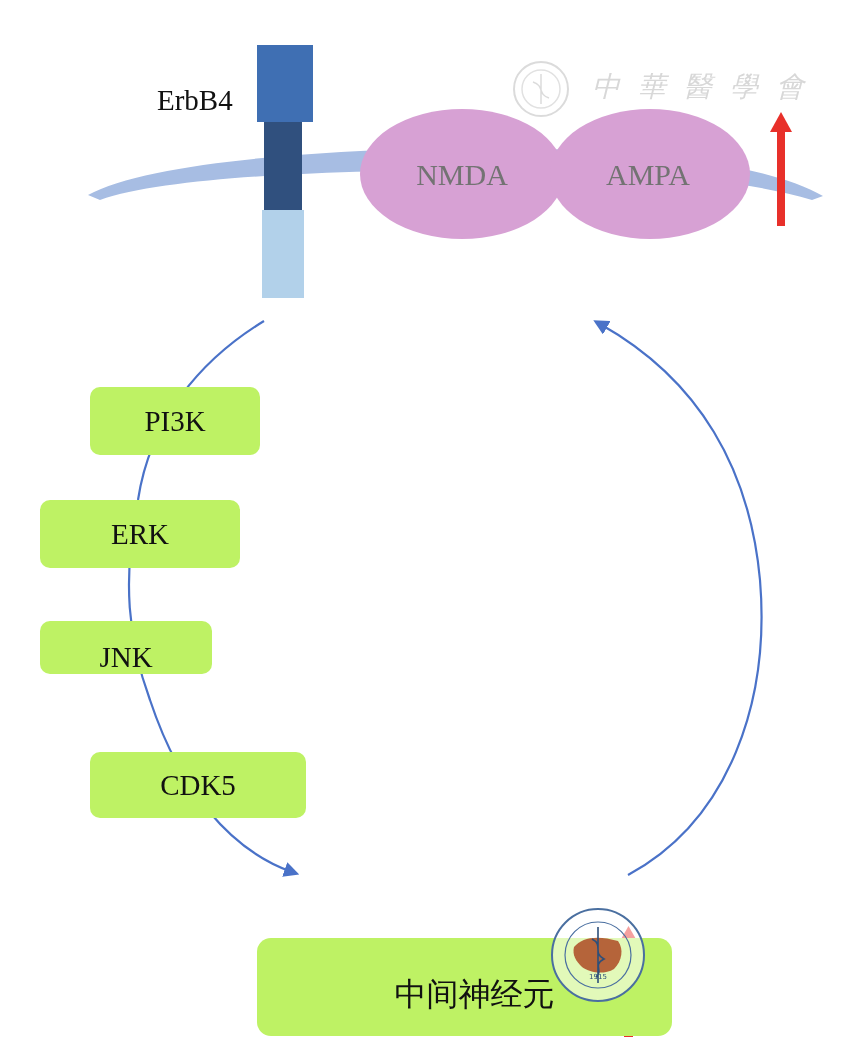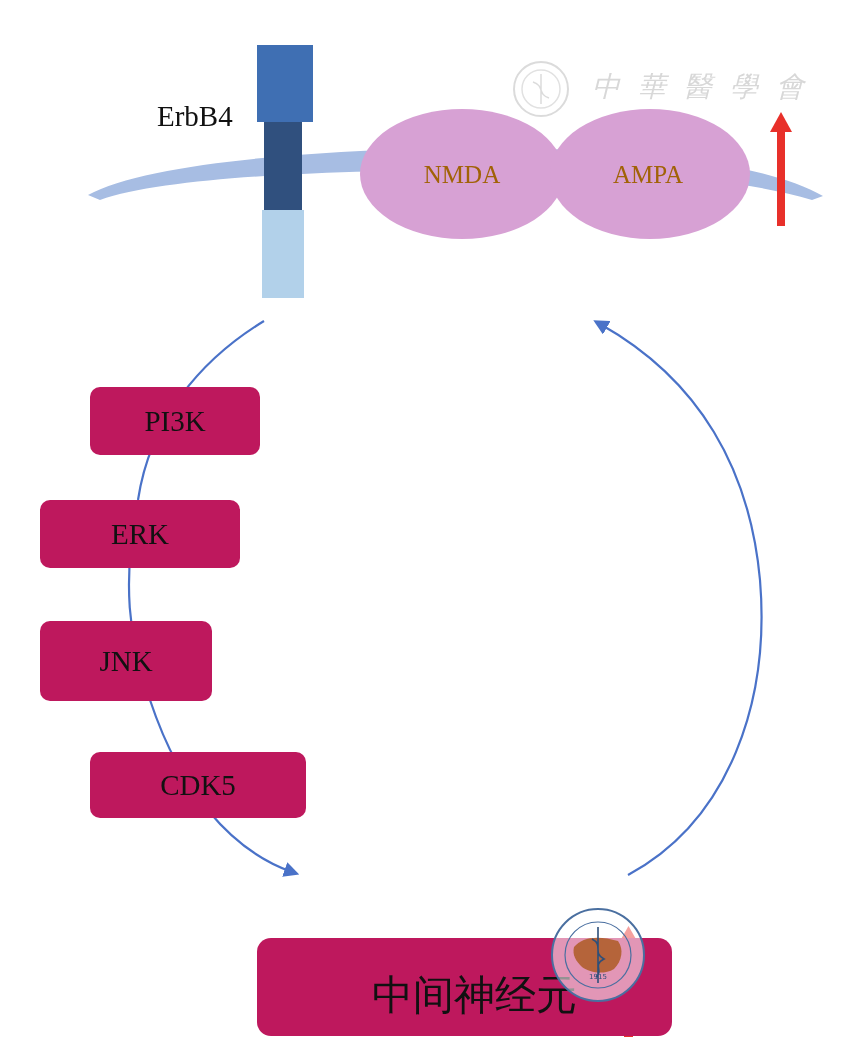--- a/index.html
+++ b/index.html
@@ -11,7 +11,7 @@
     display: flex; align-items: center; justify-content: center;
     color: #111; font-size: 29px; font-family: "Liberation Serif", serif;
   }
-  .lbl { position: absolute; color: #111; font-size: 29px; font-family: "Liberation Serif", serif; margin-top: 16px; }
+  .lbl { position: absolute; color: #111; font-size: 29px; font-family: "Liberation Serif", serif; }
   .ellipse-label { position: absolute; color: #a16207; font-size: 25px; font-family: "Liberation Serif", serif;
                    transform: translate(-50%, -50%); white-space: nowrap; }
   .wm-text { position: absolute; color: #d8d8d8; font-size: 28px; letter-spacing: 18px;

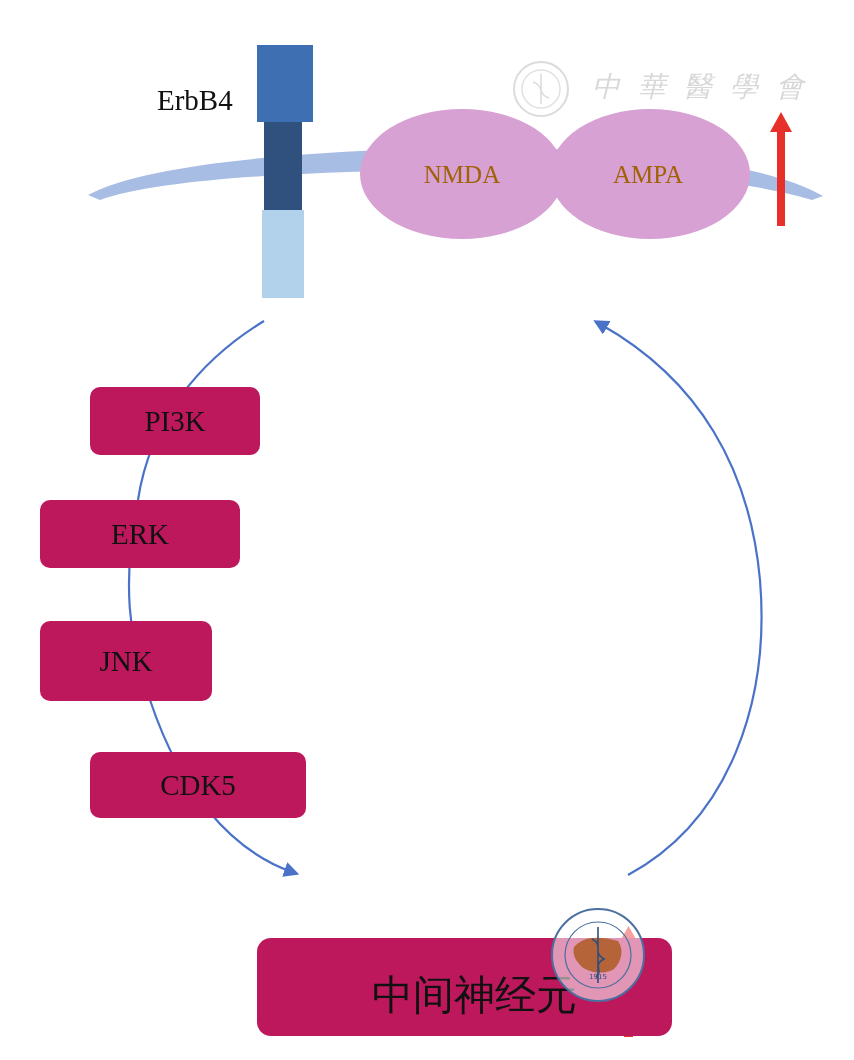--- a/index.html
+++ b/index.html
@@ -12,7 +12,7 @@
     color: #111; font-size: 29px; font-family: "Liberation Serif", serif;
   }
   .lbl { position: absolute; color: #111; font-size: 29px; font-family: "Liberation Serif", serif; }
-  .ellipse-label { position: absolute; color: #a16207; font-size: 25px; font-family: "Liberation Serif", serif;
+  .ellipse-label { position: absolute; color: #737373; font-size: 30px; font-family: "Liberation Serif", serif;
                    transform: translate(-50%, -50%); white-space: nowrap; }
   .wm-text { position: absolute; color: #d8d8d8; font-size: 28px; letter-spacing: 18px;
              font-family: "DejaVu Serif", serif; font-style: italic; white-space: nowrap; }

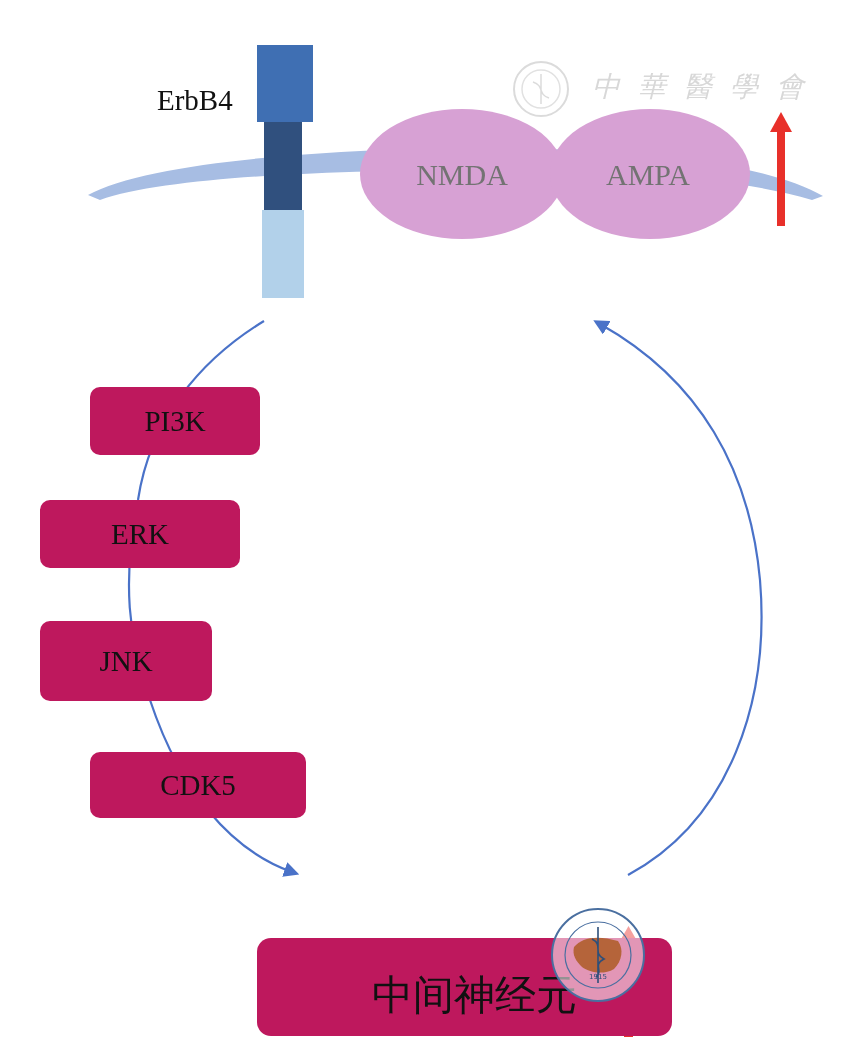--- a/index.html
+++ b/index.html
@@ -7,7 +7,7 @@
          font-family: "Liberation Serif", "DejaVu Serif", serif; }
   svg#diagram { position: absolute; left: 0; top: 0; }
   .node {
-    position: absolute; background: #be185d; border-radius: 10px;
+    position: absolute; background: #bef264; border-radius: 10px;
     display: flex; align-items: center; justify-content: center;
     color: #111; font-size: 29px; font-family: "Liberation Serif", serif;
   }

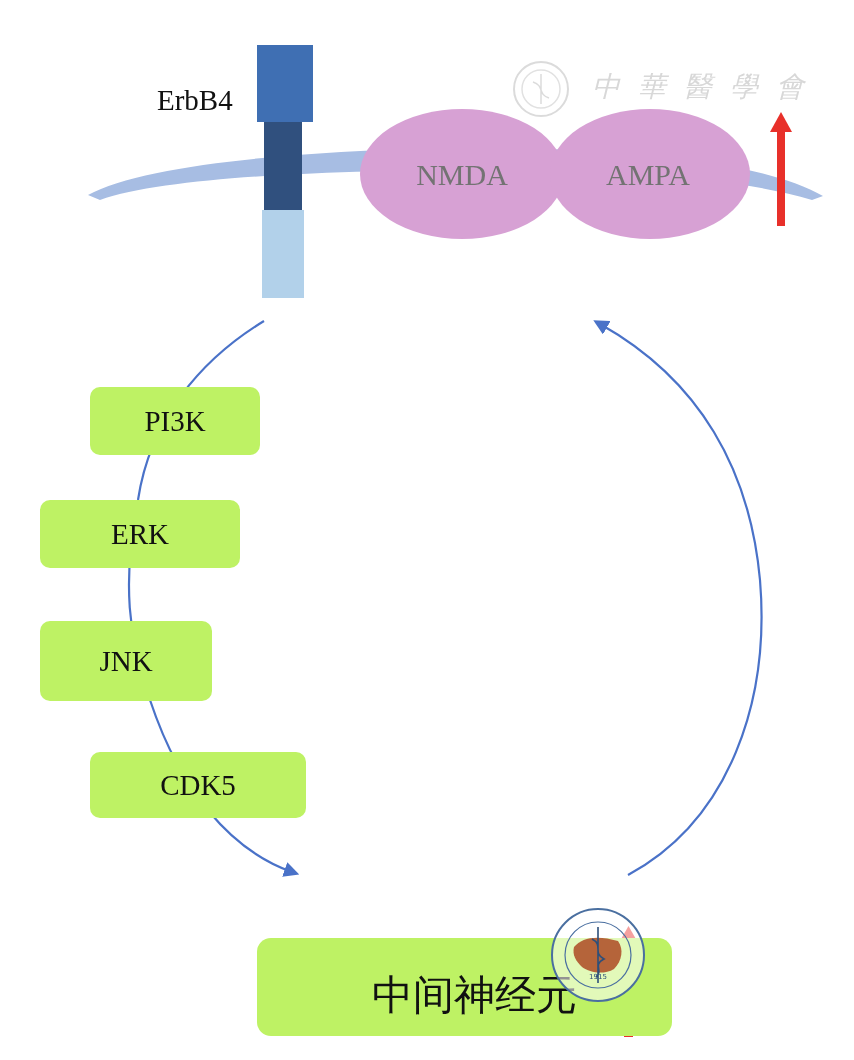--- a/index.html
+++ b/index.html
@@ -71,7 +71,7 @@
 <div class="node" style="left:40px; top:500px; width:200px; height:68px;">
   <span>ERK</span>
 </div>
-<div class="node" style="left:40px; top:621px; width:172px; height:80px;">
+<div class="node" style="left:40px; top:621px; width:172px; height:53px;align-items:flex-end;">
   <span>JNK</span>
 </div>
 <div class="node" style="left:90px; top:752px; width:216px; height:66px;">

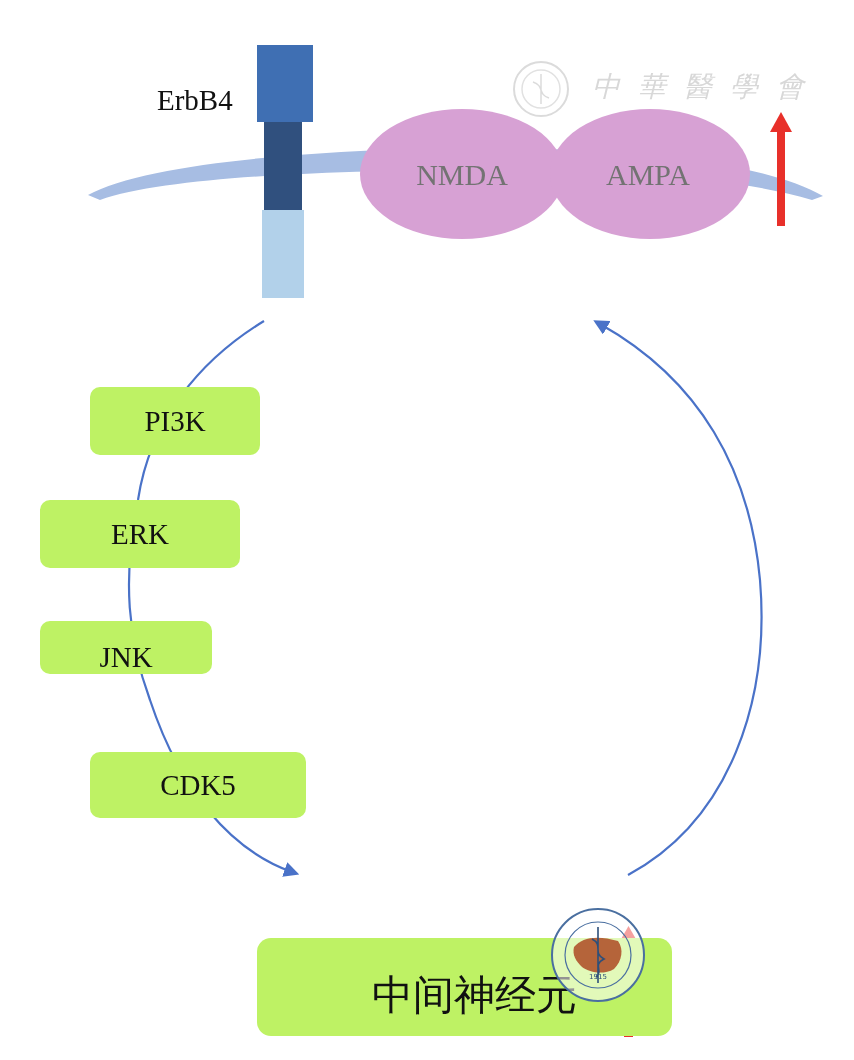--- a/index.html
+++ b/index.html
@@ -16,7 +16,7 @@
                    transform: translate(-50%, -50%); white-space: nowrap; }
   .wm-text { position: absolute; color: #d8d8d8; font-size: 28px; letter-spacing: 18px;
              font-family: "DejaVu Serif", serif; font-style: italic; white-space: nowrap; }
-  .neuron-label { font-family: Liberation Serif, serif; font-size: 41px; }
+  .neuron-label { font-family: Liberation Serif, serif; font-size: 32px; }
 </style>
 </head>
 <body>

